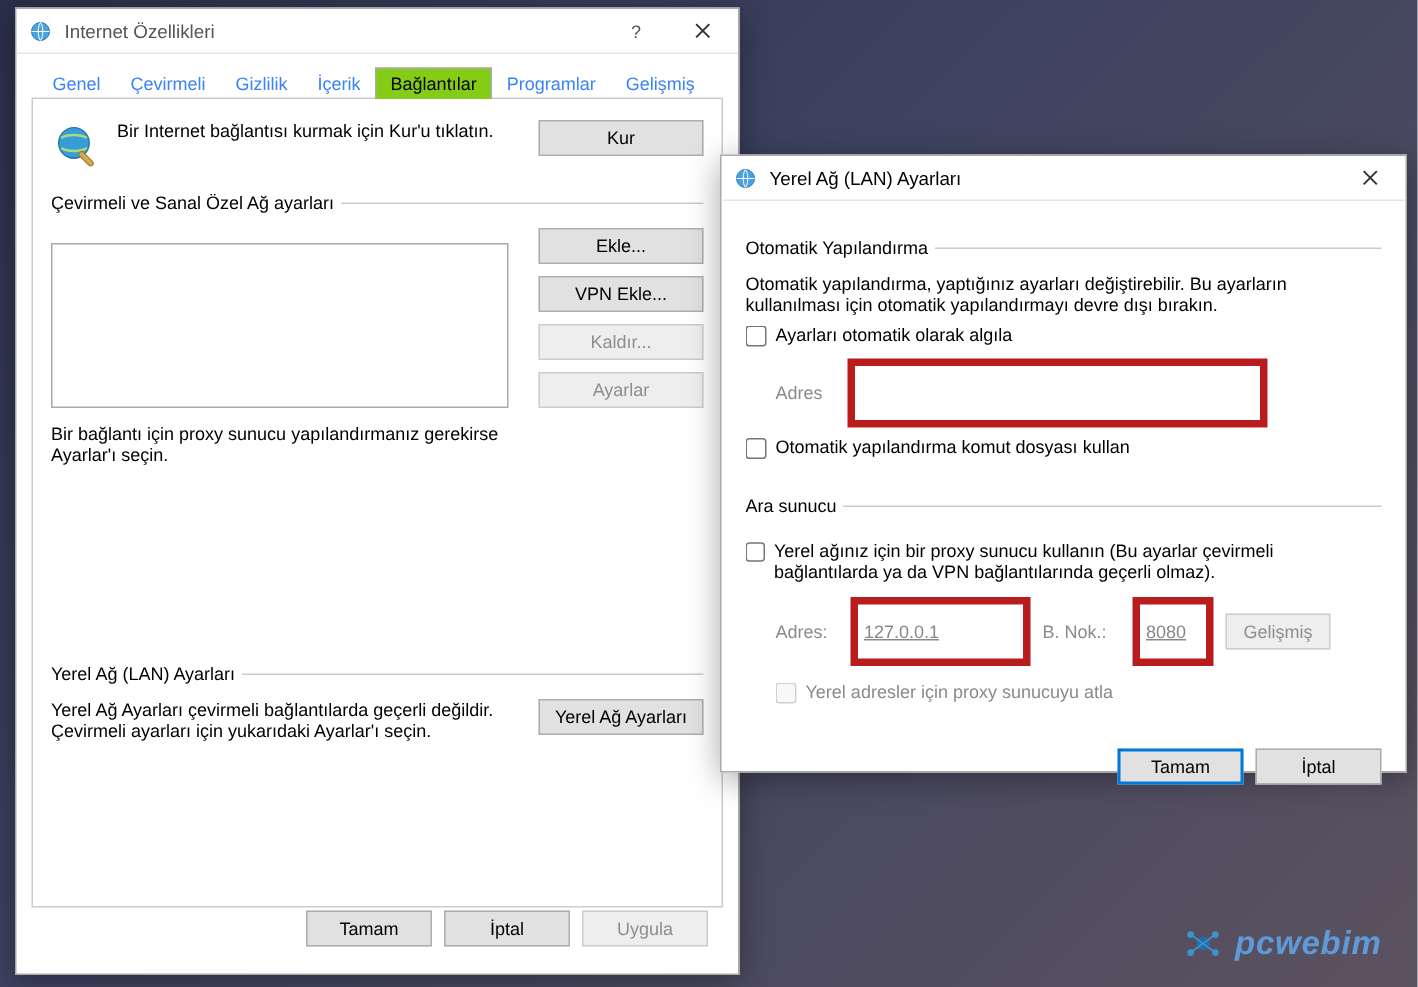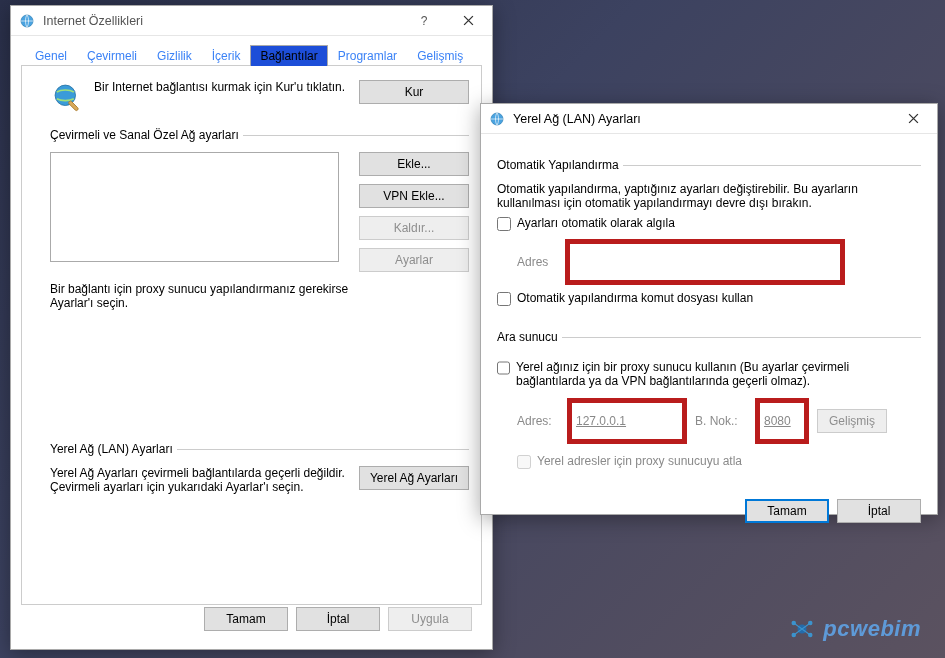--- a/index.html
+++ b/index.html
@@ -47,7 +47,7 @@
   }
   .tab.active {
     border-color:#aaa;
-    background:#1d4ed8;
+    background:#84cc16;
     z-index:2;
   }
   .tab.inactive { color:#3b82f6; }

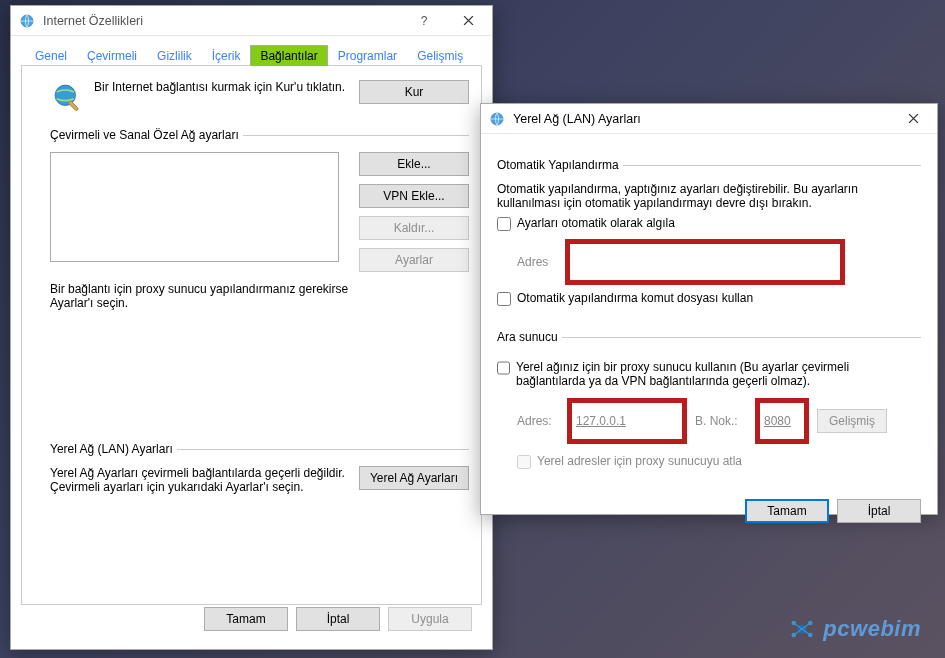--- a/index.html
+++ b/index.html
@@ -53,7 +53,7 @@
   .tab.inactive { color:#3b82f6; }
   .tabpanel {
     border:1px solid #ccc;
-    padding: 14px 12px 10px 28px;
+    padding: 14px 12px 10px 12px;
     min-height: 540px;
     position:relative;
     background:#fff;

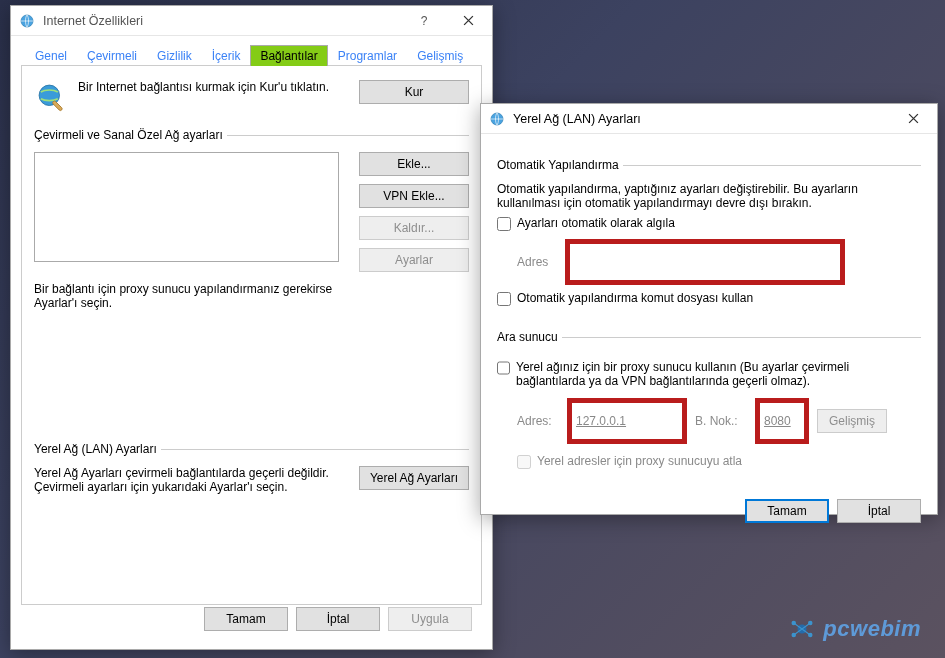--- a/index.html
+++ b/index.html
@@ -78,7 +78,7 @@
   }
   legend { padding:0 4px 0 0; font-size:12px; }
 
-  .dialup-area { display:flex; gap:20px; }
+  .dialup-area { display:flex; gap:20px;align-items:flex-end; }
   .listbox {
     flex:1; height:110px; border:1px solid #aaa; background:#fff;
   }

